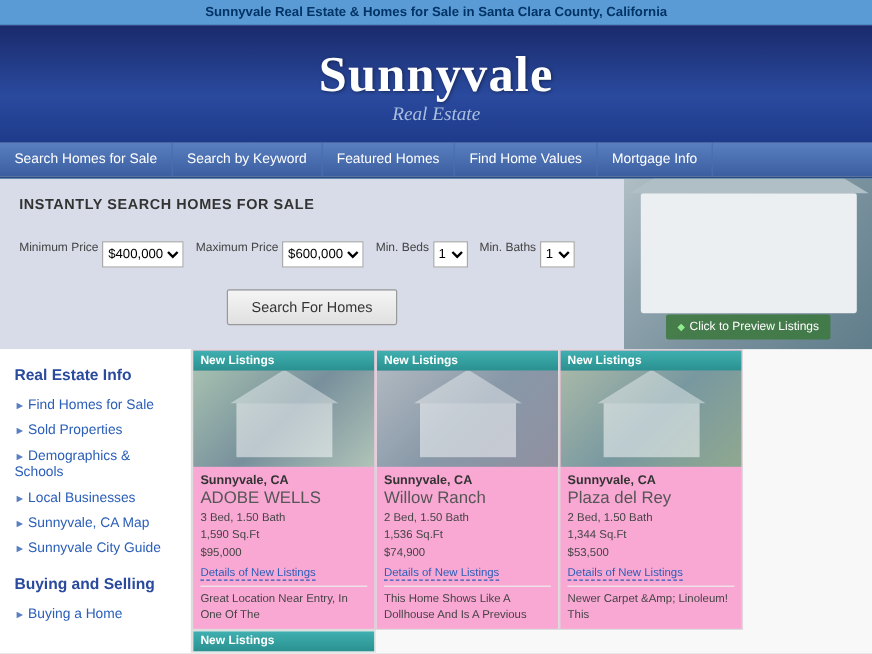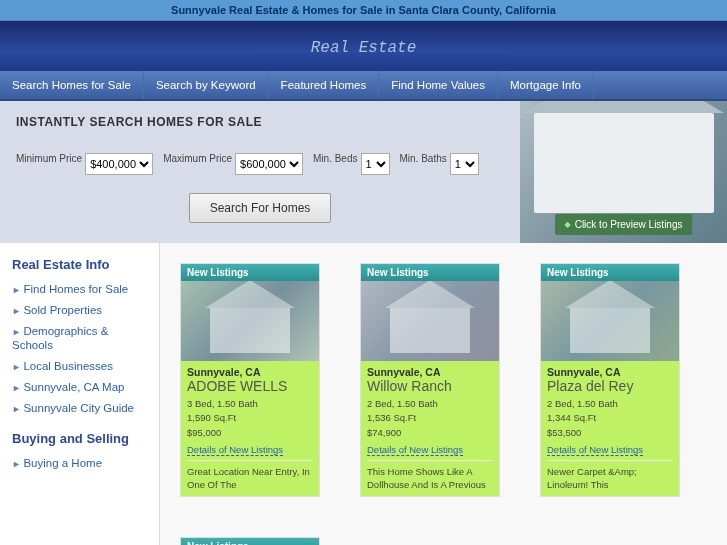--- a/index.html
+++ b/index.html
@@ -318,6 +318,7 @@
 </div>
 
 <div id="header">
+  <div class="site-title">Sunnyvale</div>
   <div class="site-subtitle">Real Estate</div>
 </div>
 

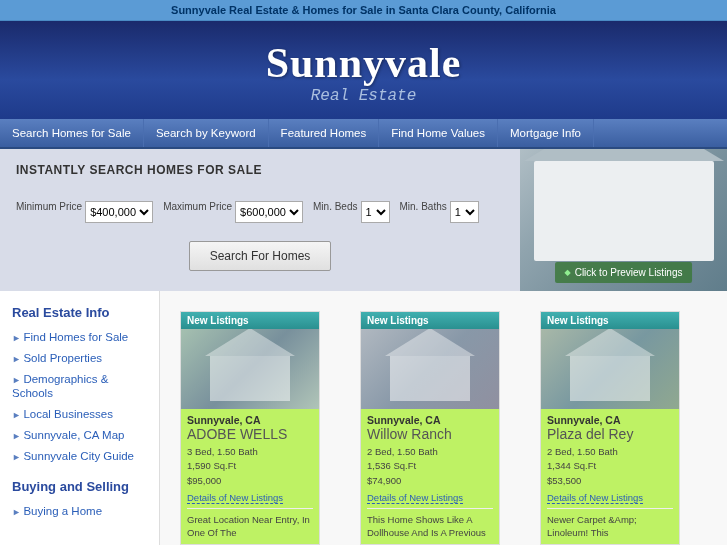--- a/index.html
+++ b/index.html
@@ -33,7 +33,7 @@
     #header .site-subtitle {
       font-size: 16px;
       color: #aabfdf;
-      font-family: Liberation Mono, monospace;
+      font-family: Liberation Serif, serif;
       font-style: italic;
     }
 

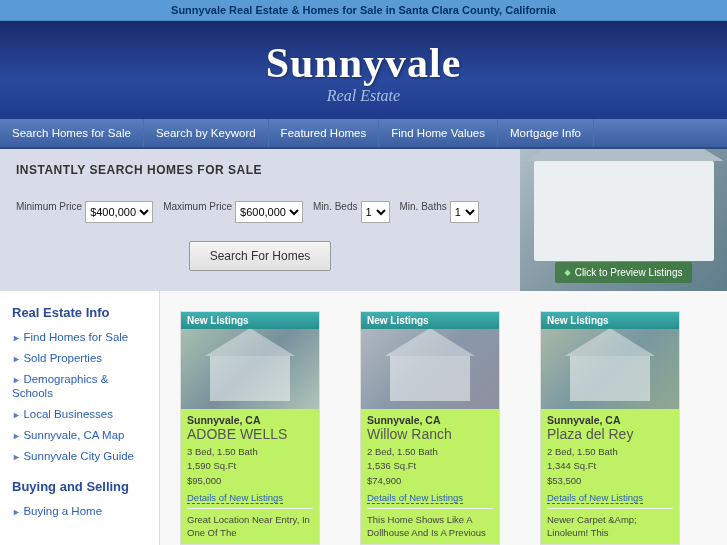--- a/index.html
+++ b/index.html
@@ -226,10 +226,10 @@
     }
 
     .listing-card {
-      width: 140px;
-      background: #bef264;
+      width: 153px;
+      background: #f9a8d4;
       border: 1px solid #ddd;
-      margin: 20px;
+      margin: 0;
       overflow: hidden;
     }
     .listing-card .new-listings-badge {

